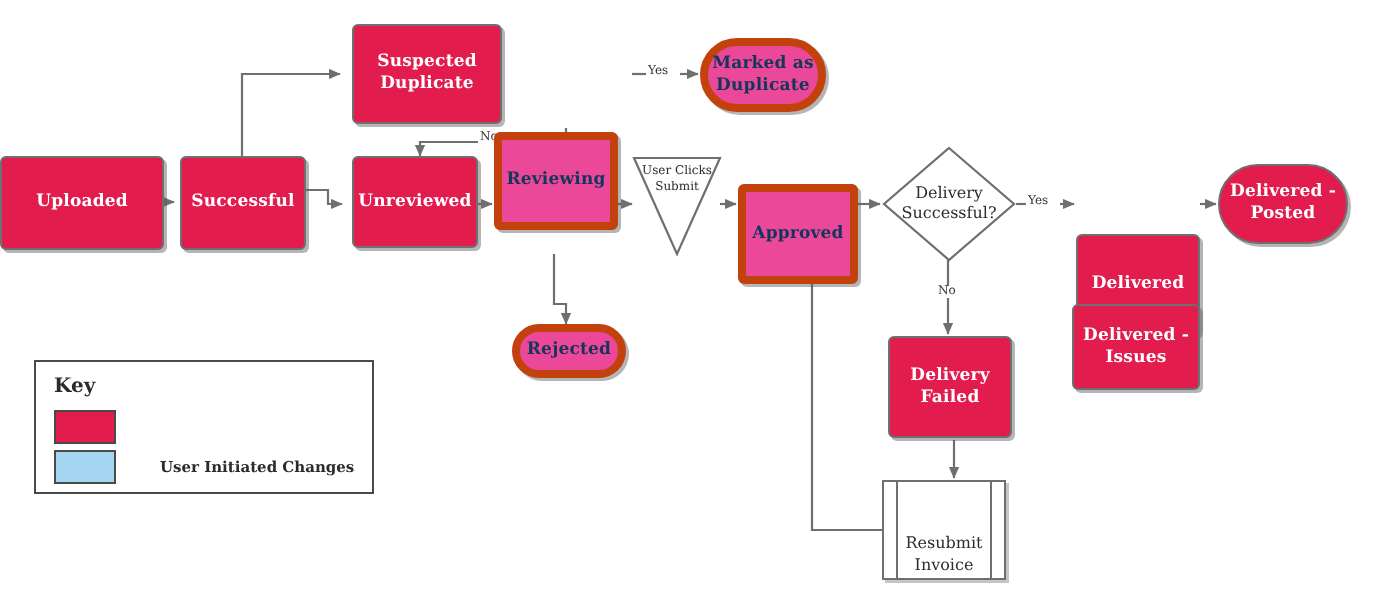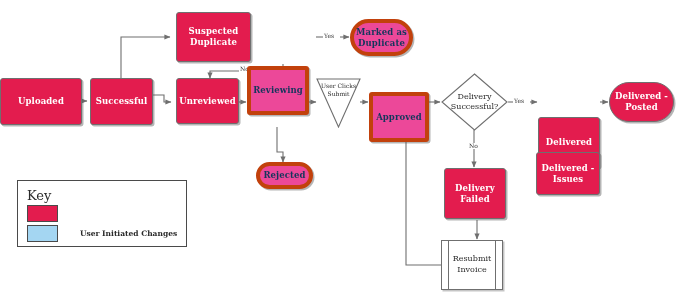--- a/index.html
+++ b/index.html
@@ -136,8 +136,8 @@
   #legend .legend-title {
     position: absolute;
     left: 9px; top: 7px;
-    font-size: 13px;
-    font-weight: normal;
+    font-size: 10px;
+    font-weight: bold;
     color: #2b2b2b;
   }
   .legend-row {

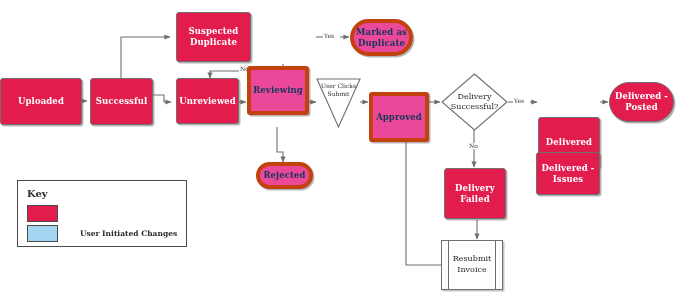--- a/index.html
+++ b/index.html
@@ -97,7 +97,7 @@
     border: 1px solid #6f6f6f;
     box-shadow: 1.5px 1.5px 0 rgba(90,90,90,0.35);
     display: flex;
-    align-items: center;
+    align-items: flex-end;
     justify-content: center;
   }
   .proc .bar {

